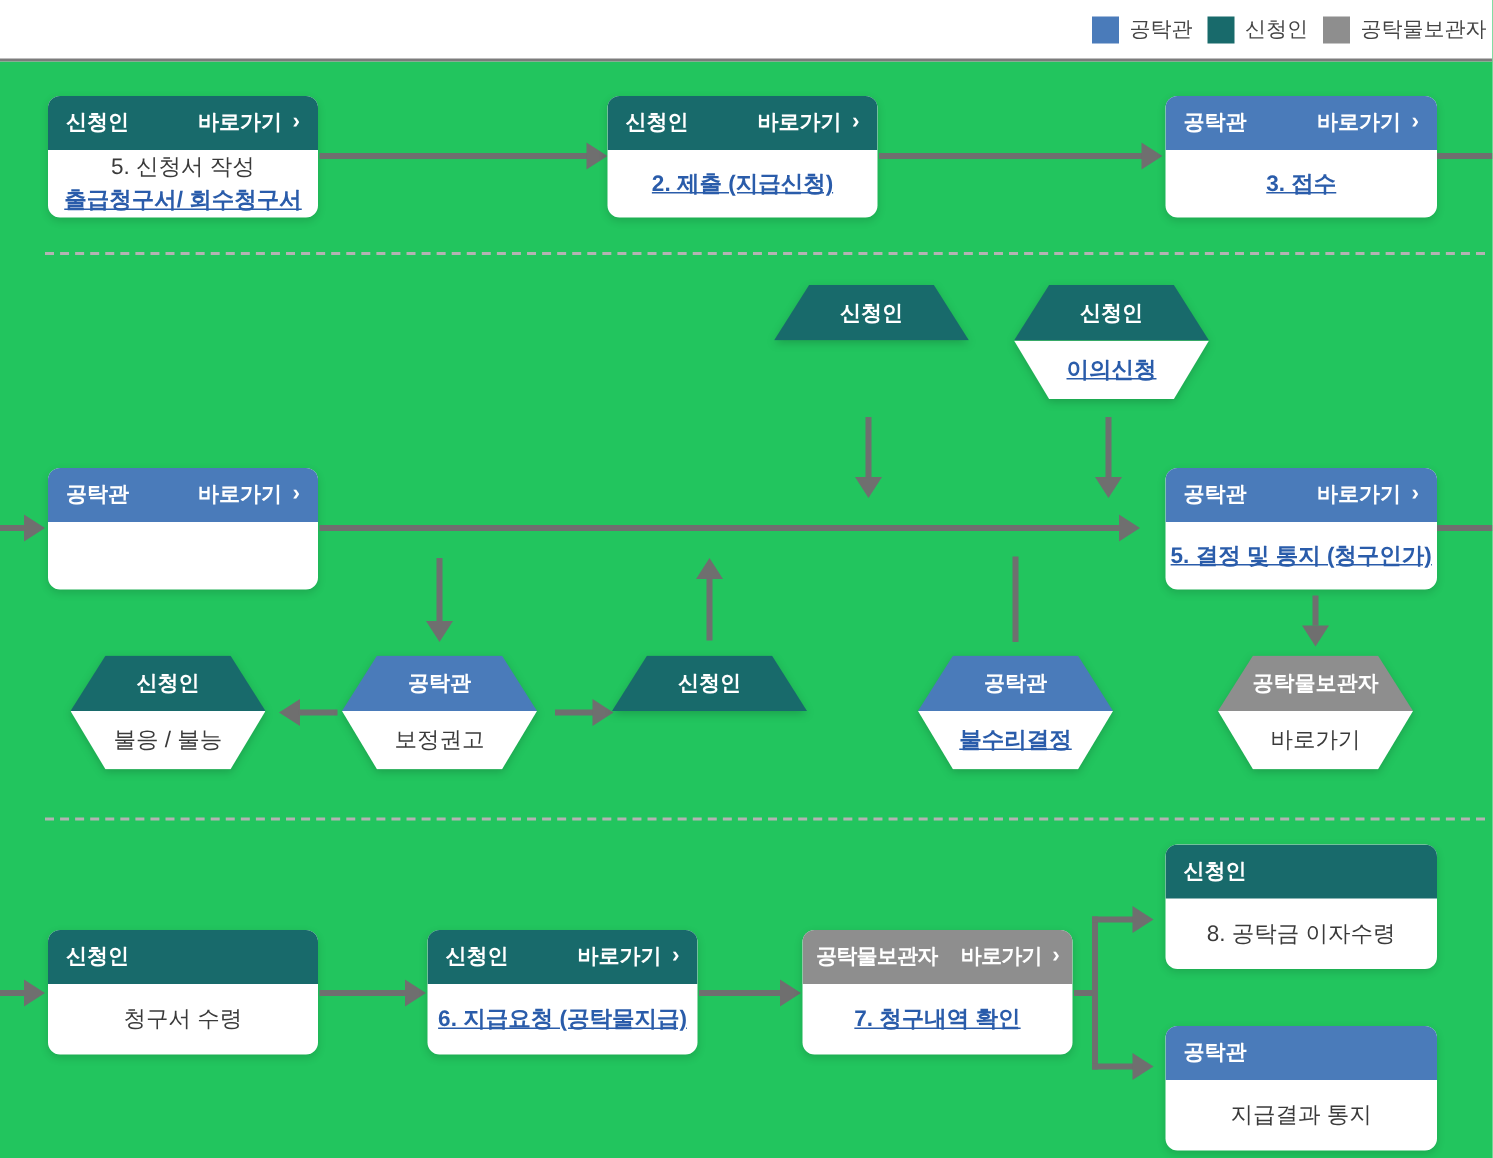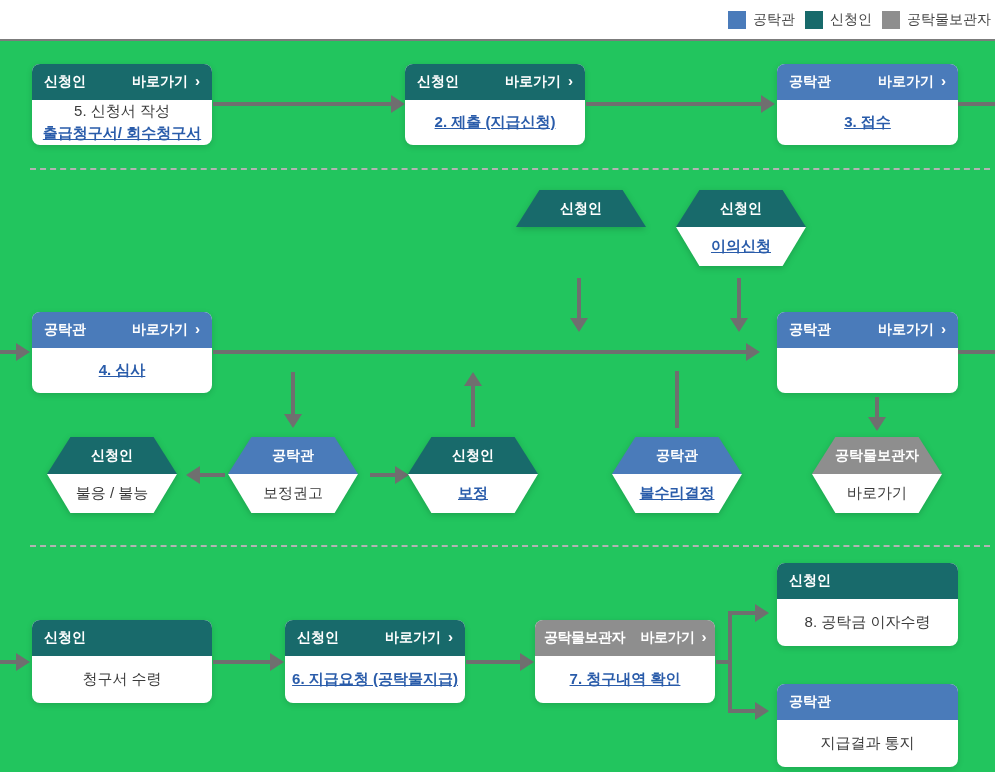--- a/index.html
+++ b/index.html
@@ -139,9 +139,6 @@
           <span class="chev">›</span>
         </span>
     </div>
-    <div class="bd">
-        <a class="lnk">4. 심사</a>
-      </div>
   </div>
 
   <div class="hline" style="left:213px; top:350px; width:534px;"></div>

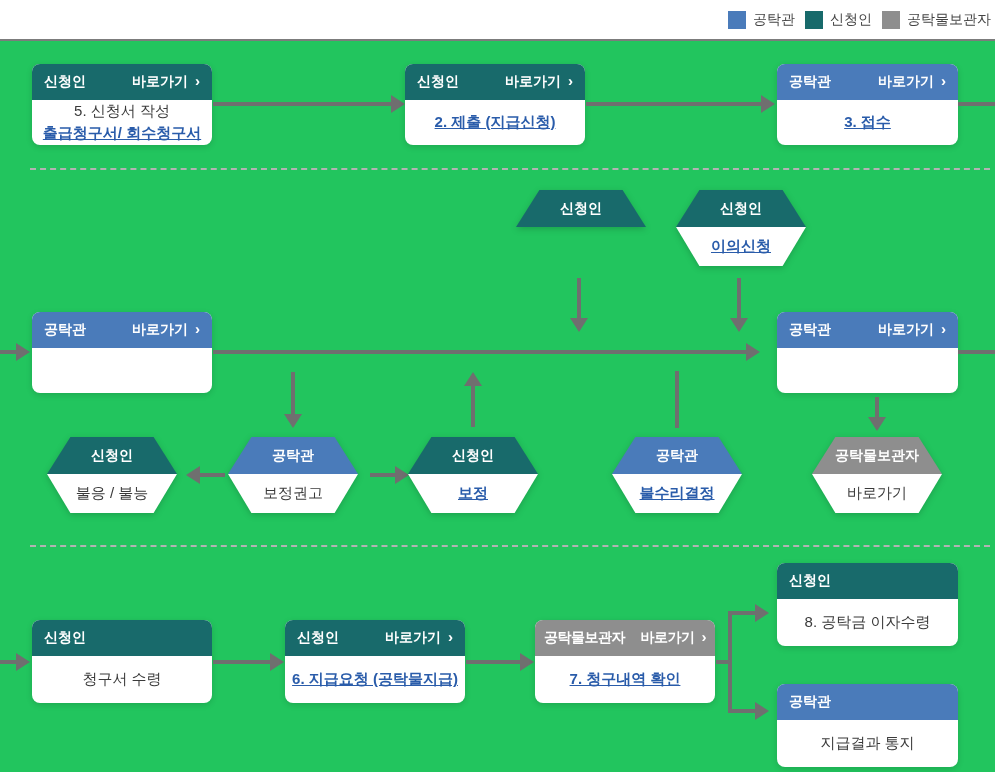--- a/index.html
+++ b/index.html
@@ -152,6 +152,9 @@
           <span class="chev">›</span>
         </span>
     </div>
+    <div class="bd">
+        <a class="lnk">5. 결정 및 통지 (청구인가)</a>
+      </div>
   </div>
 
   <div class="hline" style="left:958px; top:350px; width:37px;"></div>

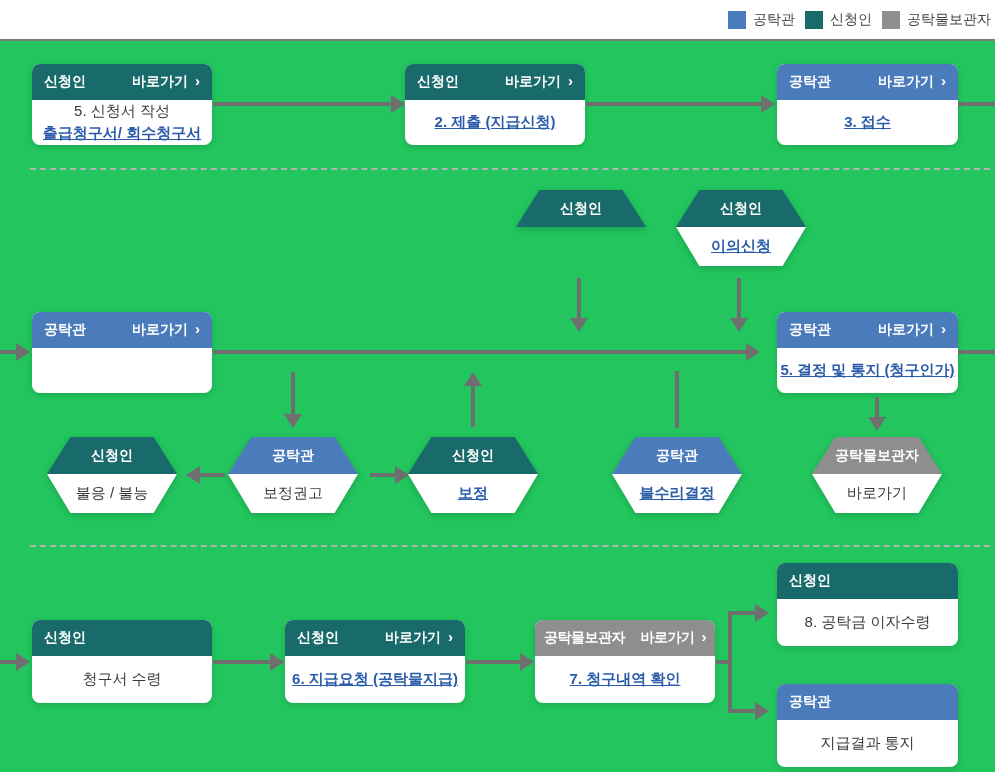--- a/index.html
+++ b/index.html
@@ -188,9 +188,6 @@
 
   <div class="hex" style="left:408px; top:437px;">
     <div class="hx-hd teal-bg">신청인</div>
-    <div class="hx-bd">
-        <a class="lnk">보정</a>
-      </div>
   </div>
 
   <div class="hex" style="left:612px; top:437px;">

